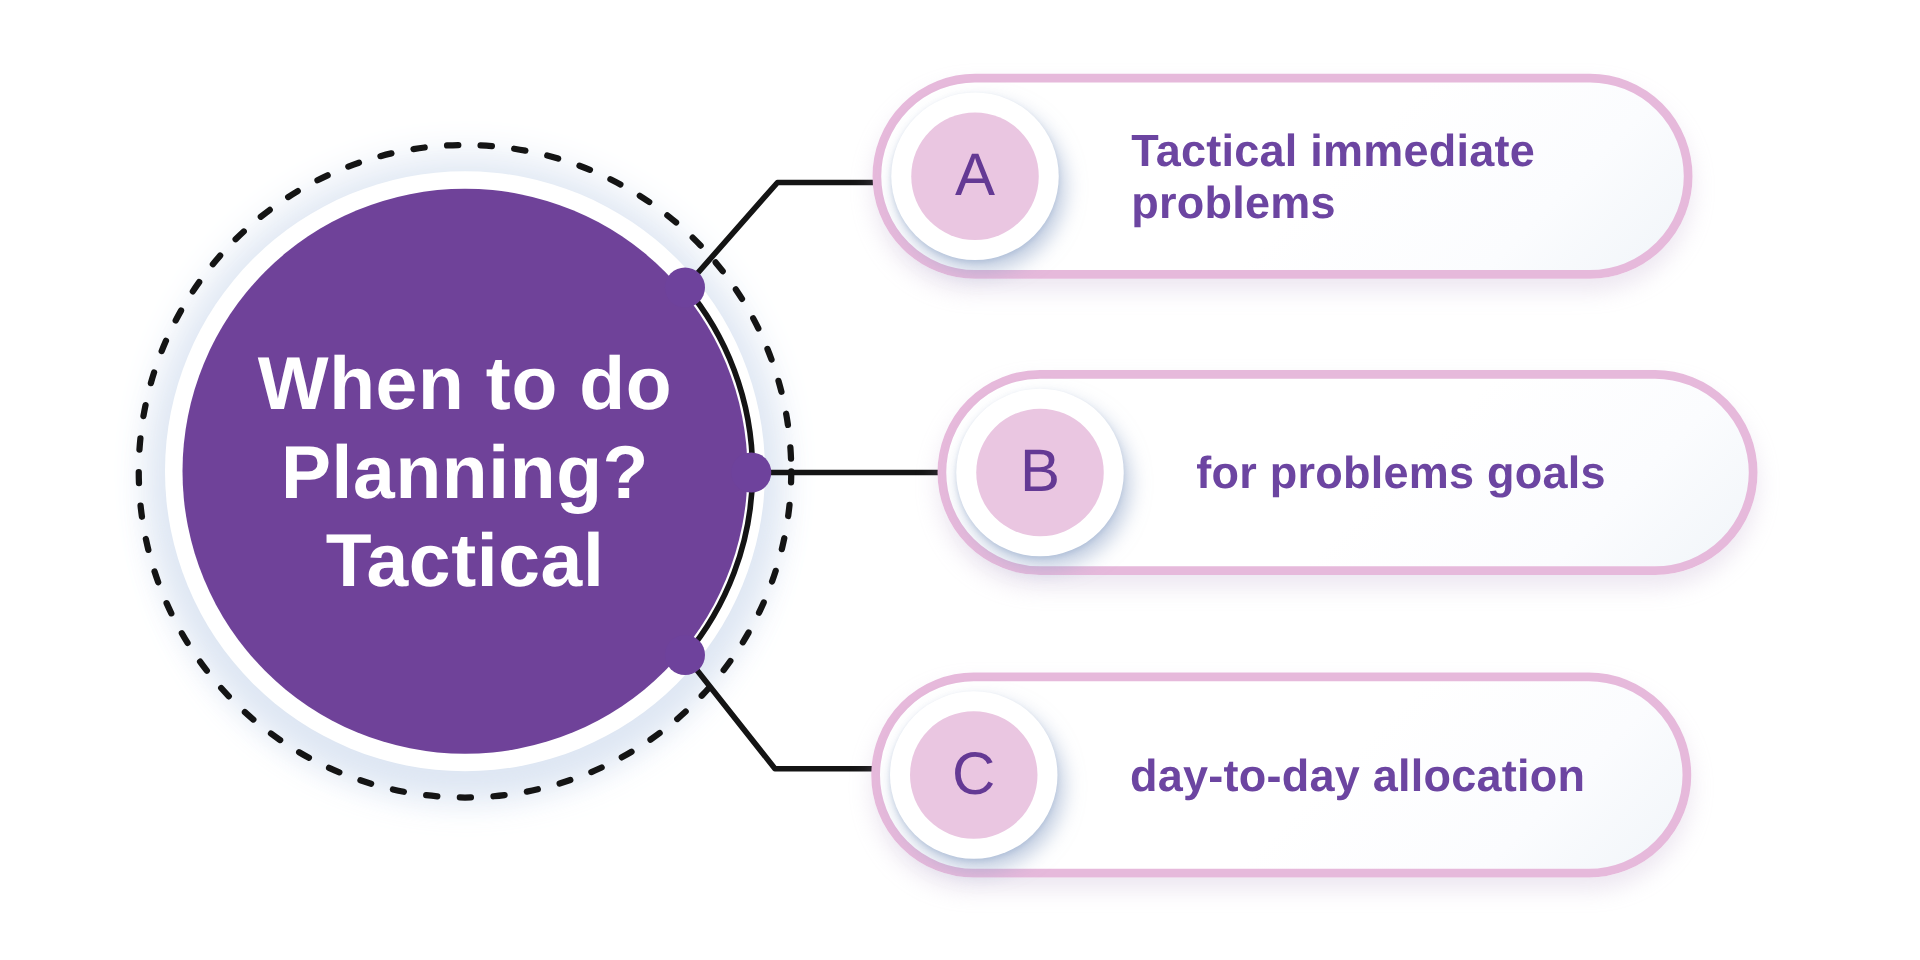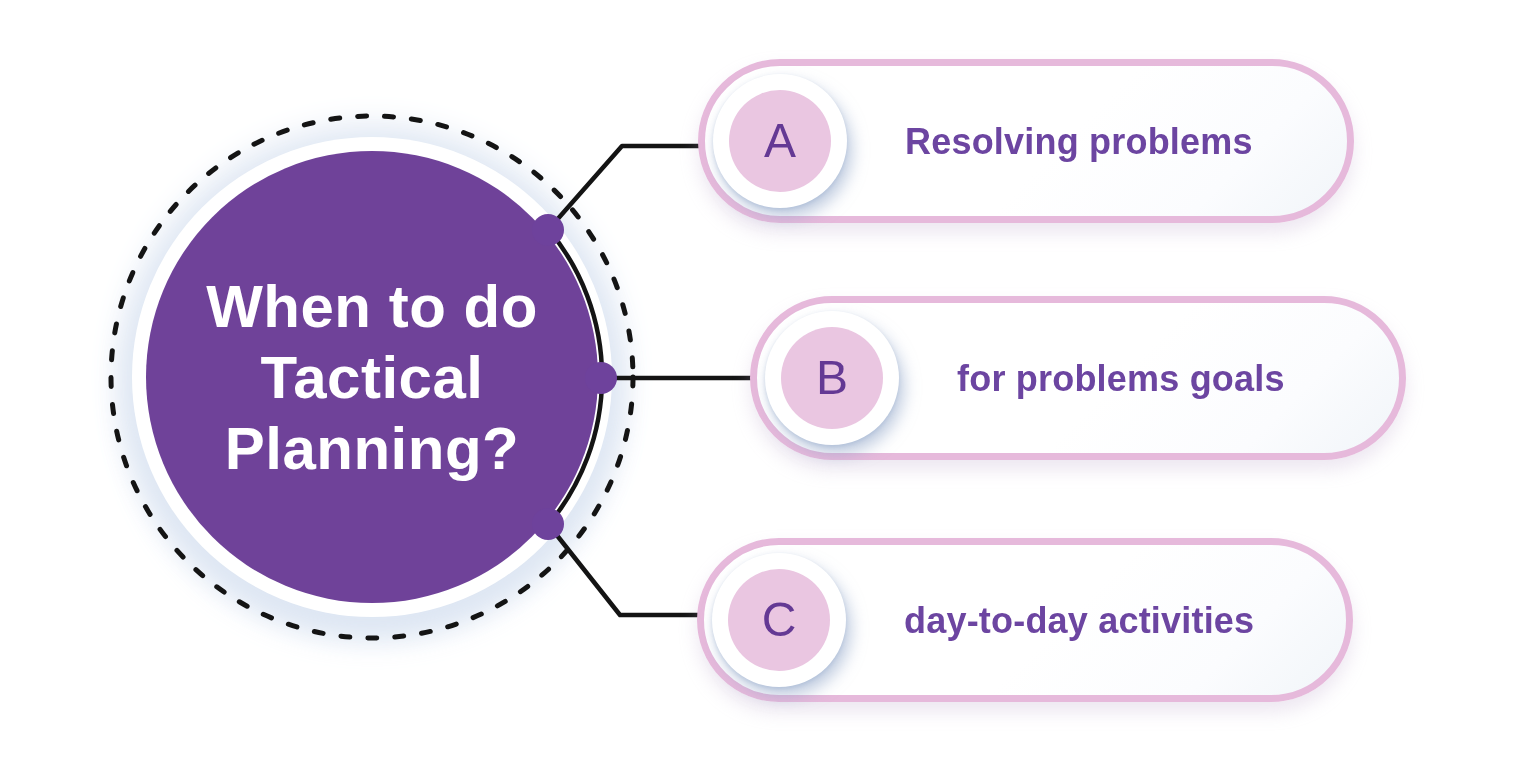--- a/index.html
+++ b/index.html
@@ -104,7 +104,7 @@
       </div>
     </div>
     <div class="pill-text">
-      <div class="pill-line">Resolving problems</div>
+      <div class="pill-line">Tactical immediate</div>
     </div>
   </div>
 

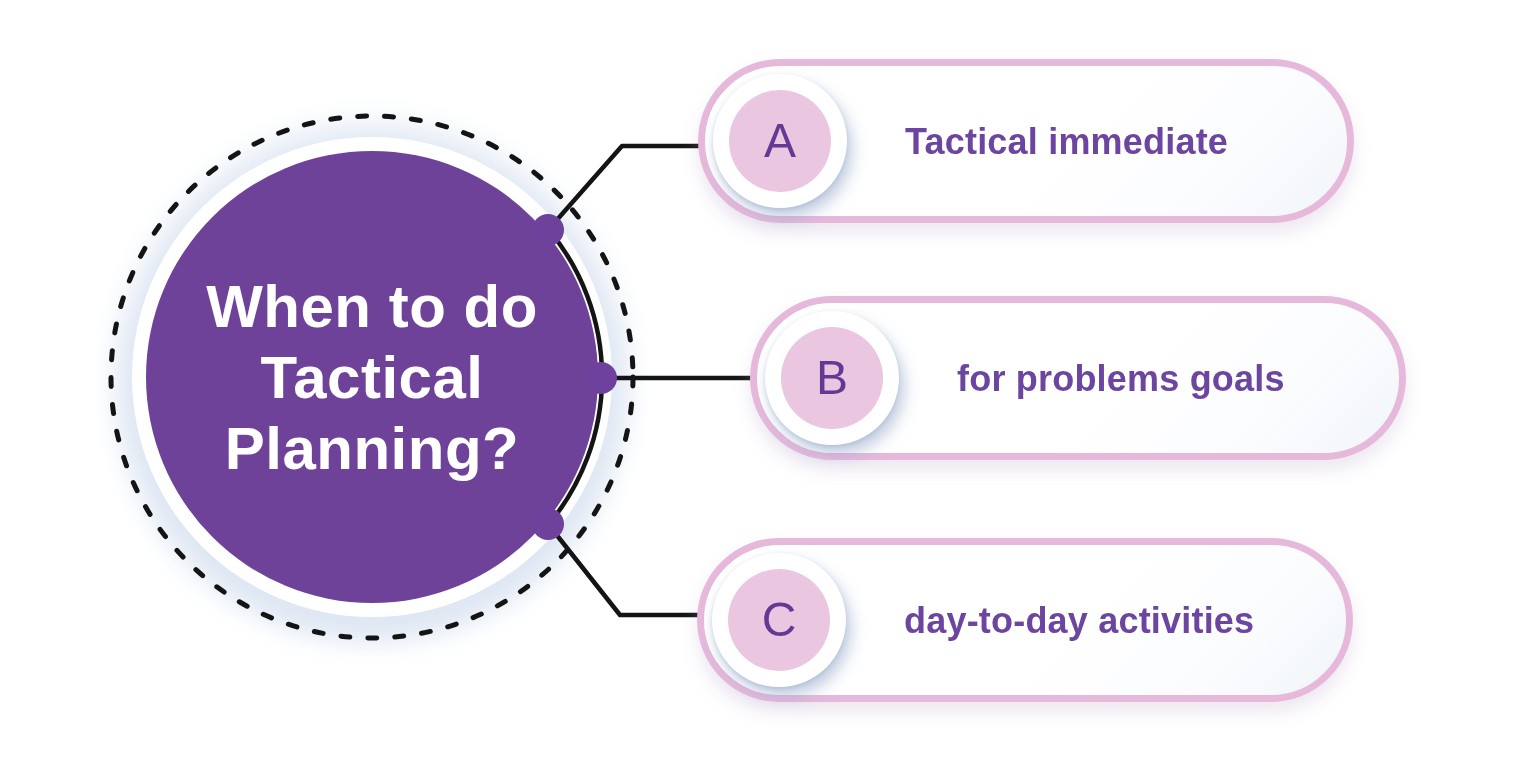--- a/index.html
+++ b/index.html
@@ -105,6 +105,7 @@
     </div>
     <div class="pill-text">
       <div class="pill-line">Tactical immediate</div>
+      <div class="pill-line">problems</div>
     </div>
   </div>
 

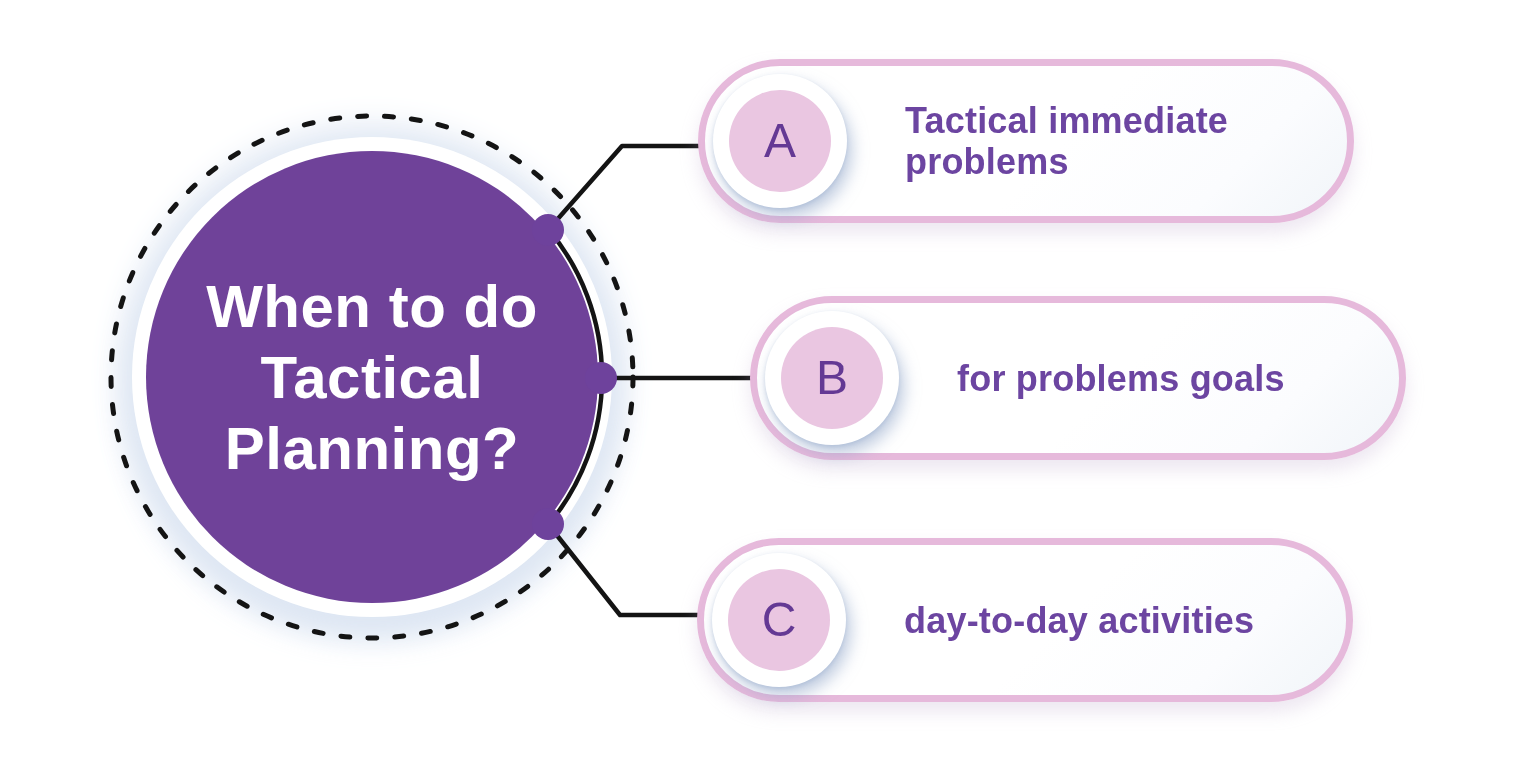--- a/index.html
+++ b/index.html
@@ -87,8 +87,8 @@
 
   <div class="purple-disc">
     <div class="center-line">When to do</div>
+    <div class="center-line">Planning?</div>
     <div class="center-line">Tactical</div>
-    <div class="center-line">Planning?</div>
   </div>
 
   <svg class="dot-layer" width="1536" height="768" viewBox="0 0 1536 768">

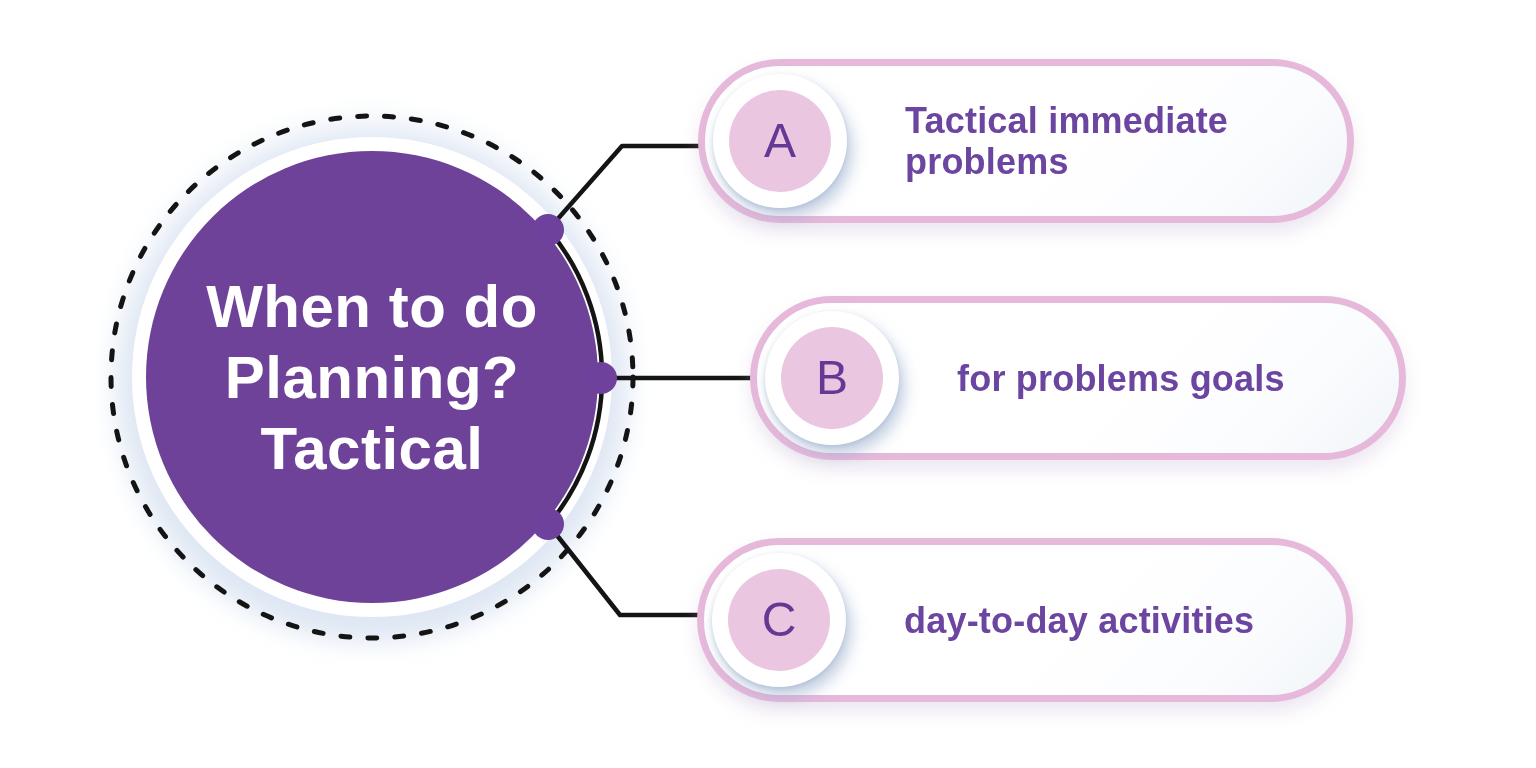--- a/index.html
+++ b/index.html
@@ -127,7 +127,7 @@
       </div>
     </div>
     <div class="pill-text">
-      <div class="pill-line">day-to-day activities</div>
+      <div class="pill-line">day-to-day allocation</div>
     </div>
   </div>
 

